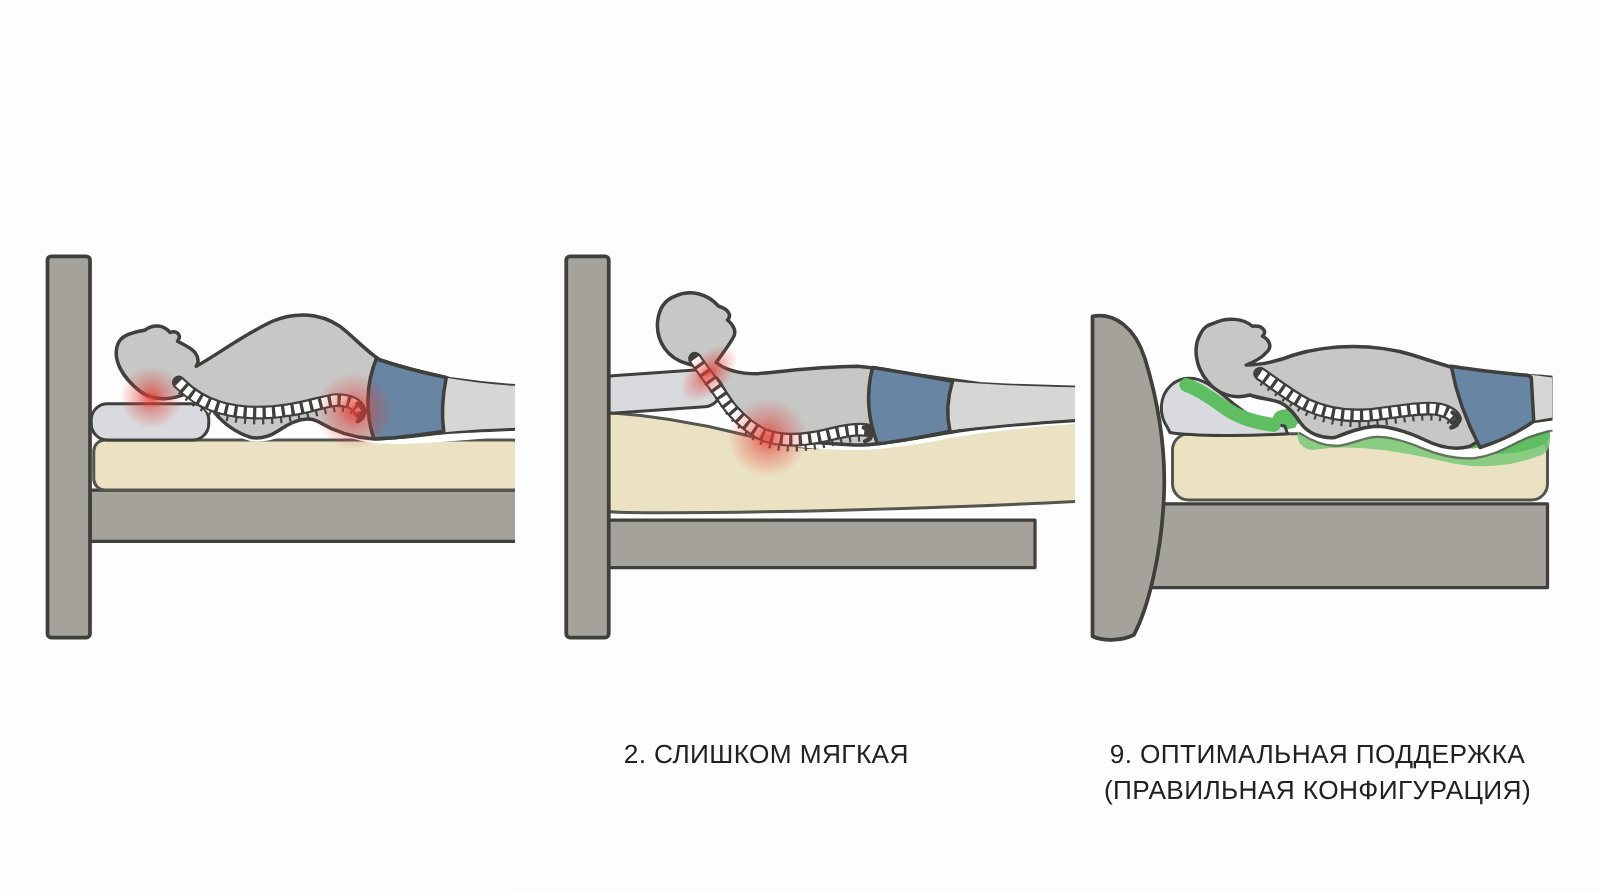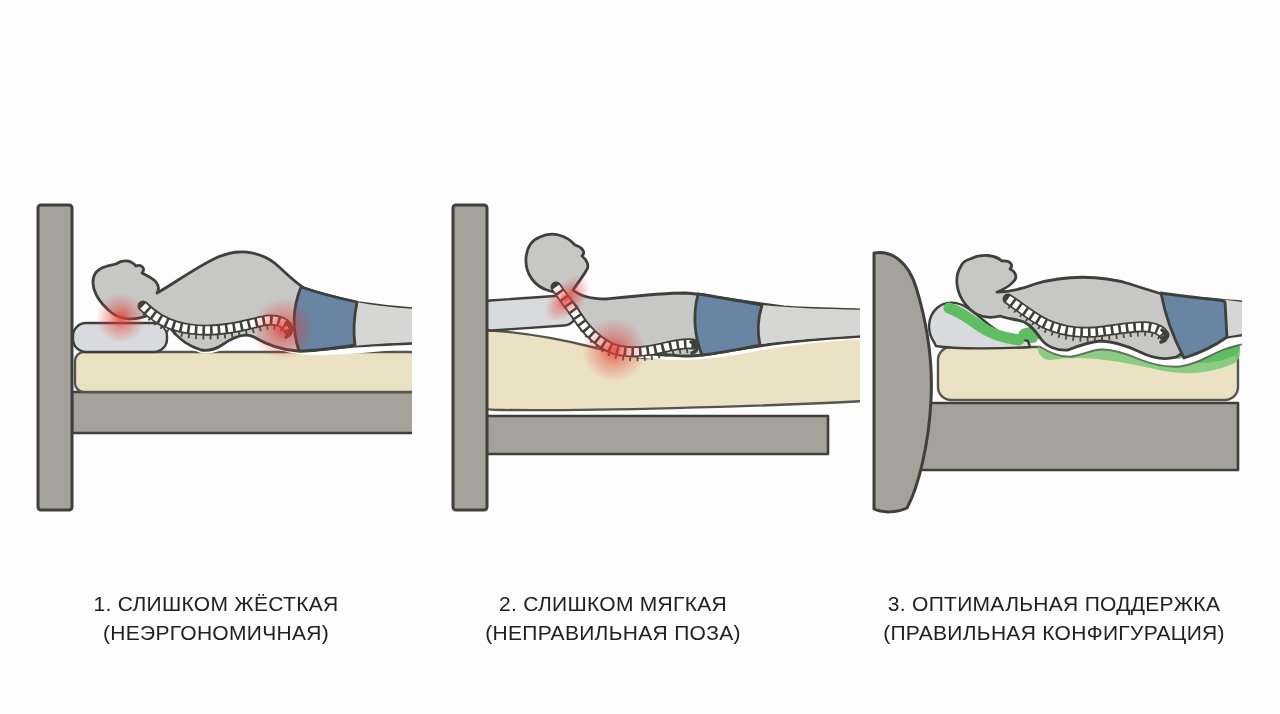--- a/index.html
+++ b/index.html
@@ -138,10 +138,6 @@
     </g>
   </svg>
 
-  <div id="cap1" class="caption">
-    <div>1. СЛИШКОМ ЖЁСТКАЯ</div>
-    <div>(НЕЭРГОНОМИЧНАЯ)</div>
-  </div>
   <div id="cap2" class="caption">
     <div>2. СЛИШКОМ МЯГКАЯ</div>
     <div>(НЕПРАВИЛЬНАЯ ПОЗА)</div>

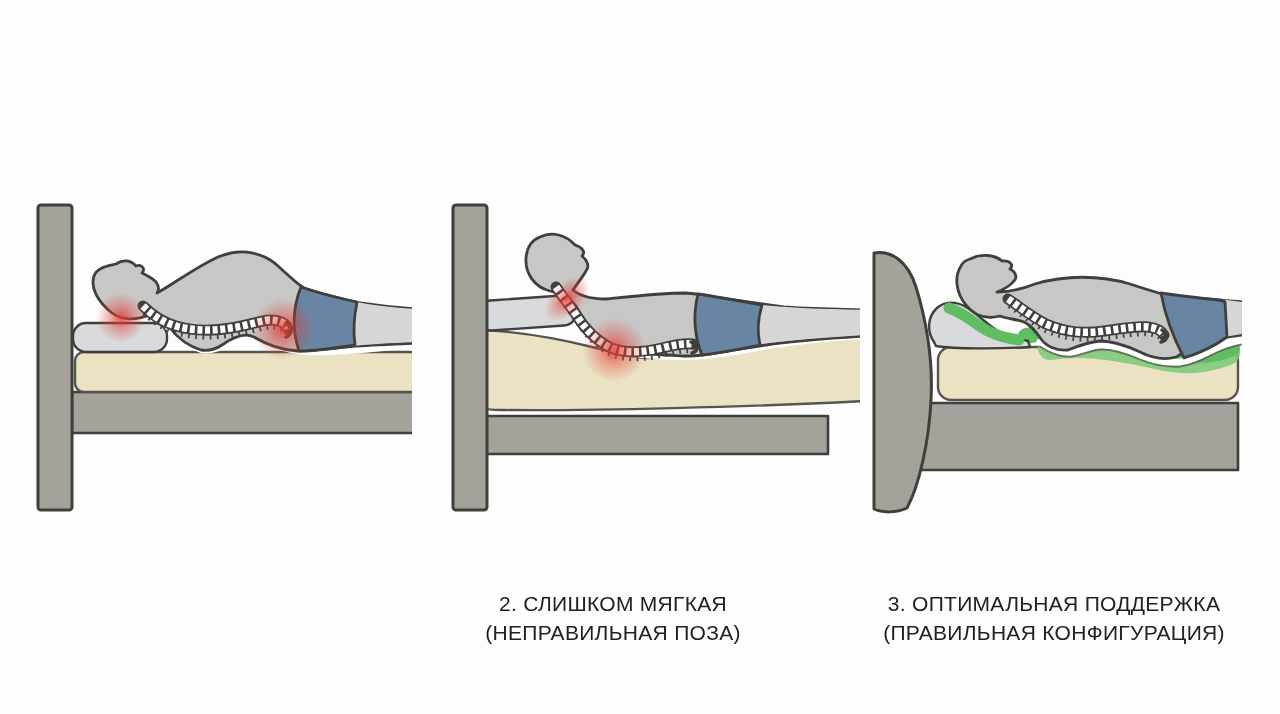--- a/index.html
+++ b/index.html
@@ -143,7 +143,7 @@
     <div>(НЕПРАВИЛЬНАЯ ПОЗА)</div>
   </div>
   <div id="cap3" class="caption">
-    <div>3. ОПТИМАЛЬНАЯ ПОДДЕРЖКА</div>
+    <div>9. ОПТИМАЛЬНАЯ ПОДДЕРЖКА</div>
     <div>(ПРАВИЛЬНАЯ КОНФИГУРАЦИЯ)</div>
   </div>
 

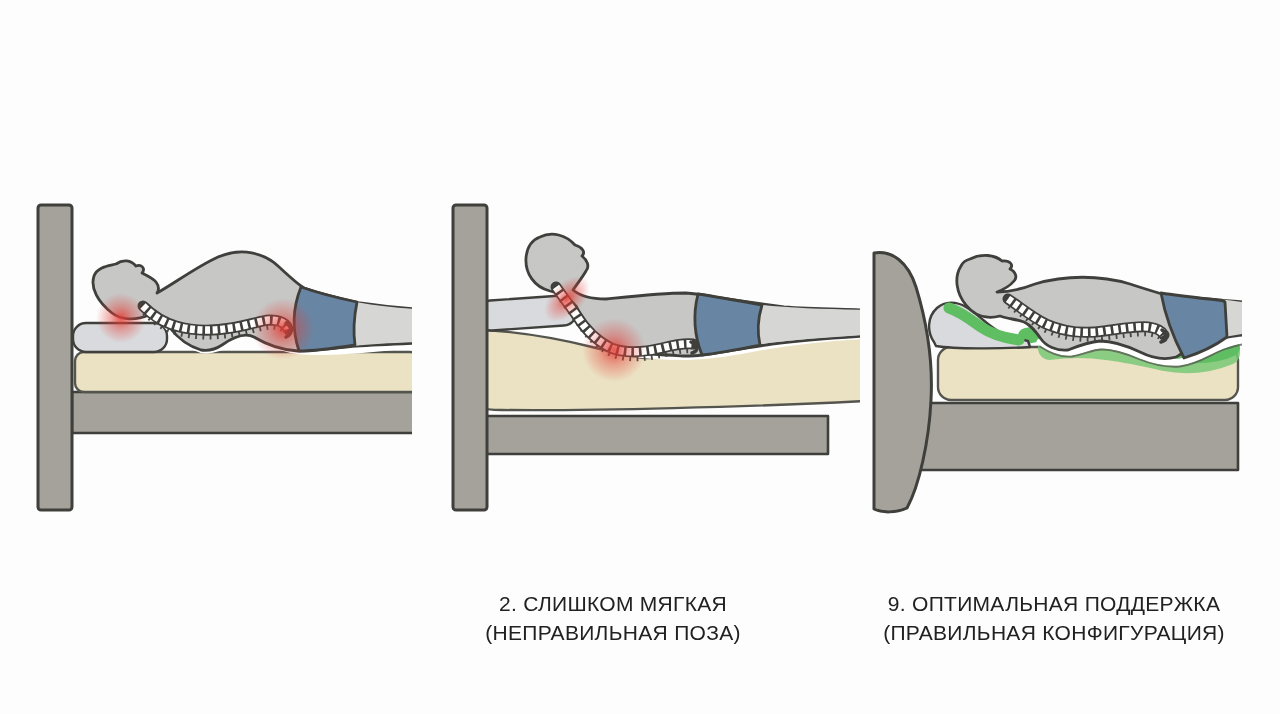--- a/index.html
+++ b/index.html
@@ -140,7 +140,6 @@
 
   <div id="cap2" class="caption">
     <div>2. СЛИШКОМ МЯГКАЯ</div>
-    <div>(НЕПРАВИЛЬНАЯ ПОЗА)</div>
   </div>
   <div id="cap3" class="caption">
     <div>9. ОПТИМАЛЬНАЯ ПОДДЕРЖКА</div>

